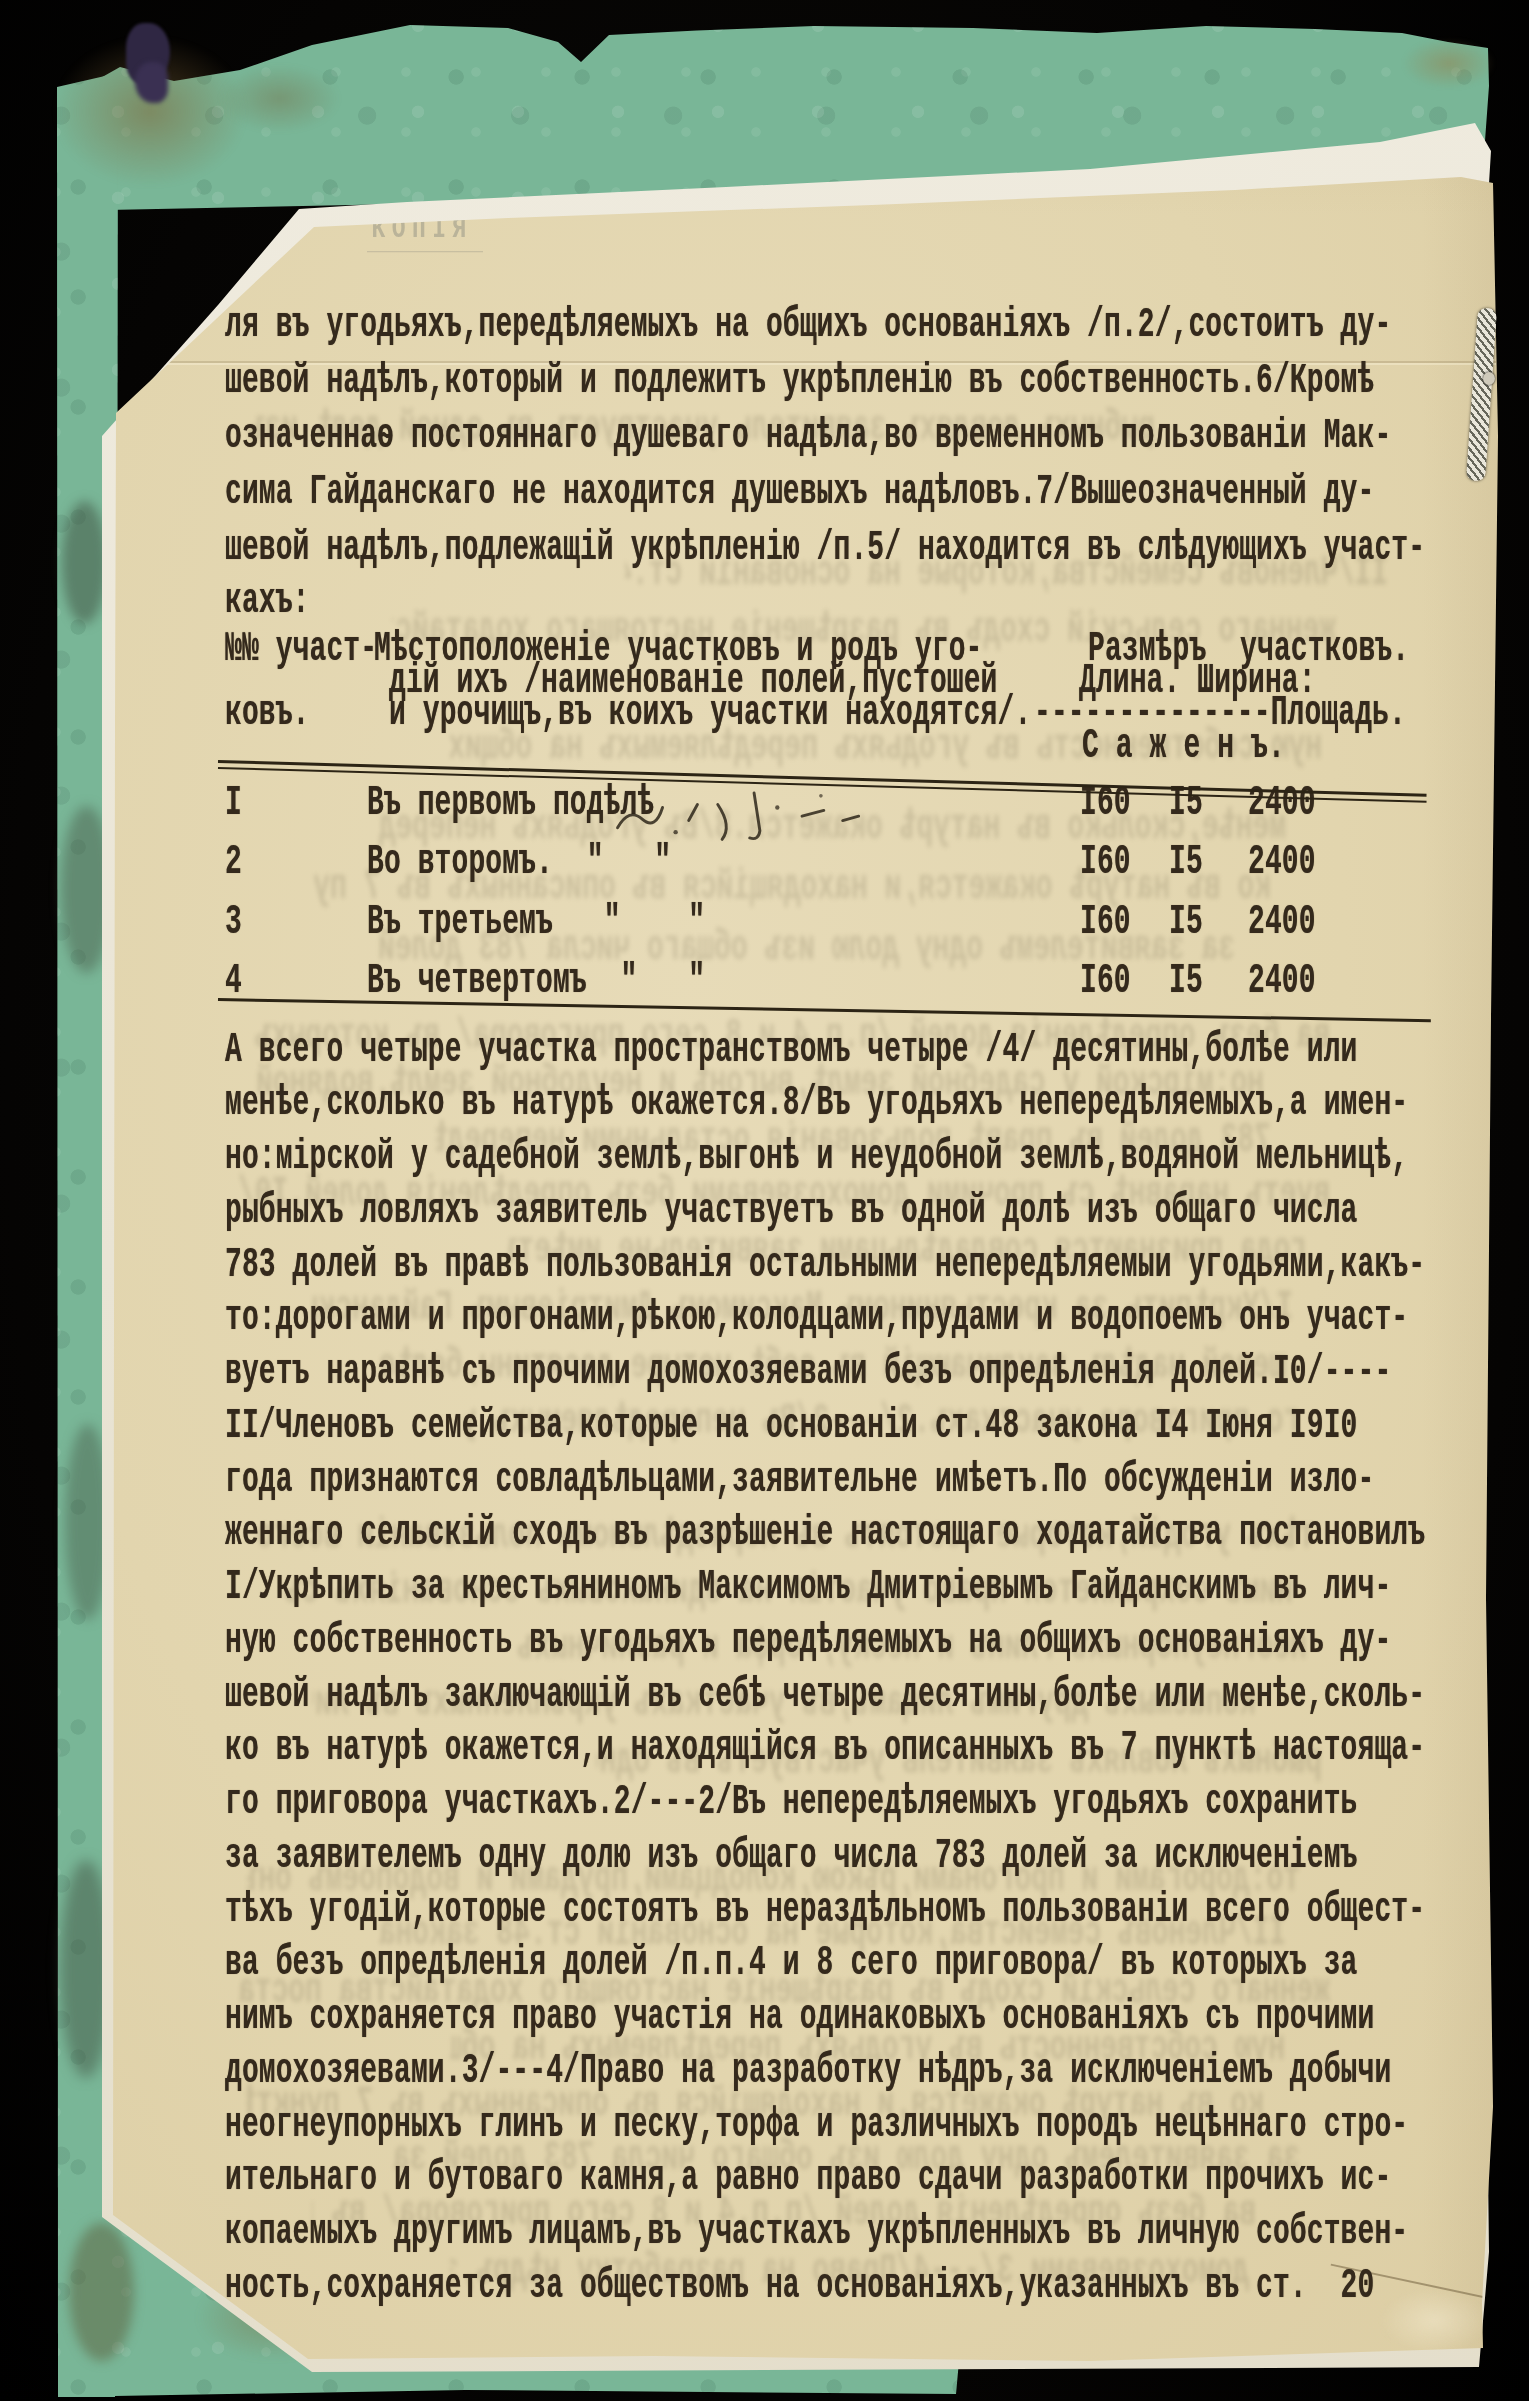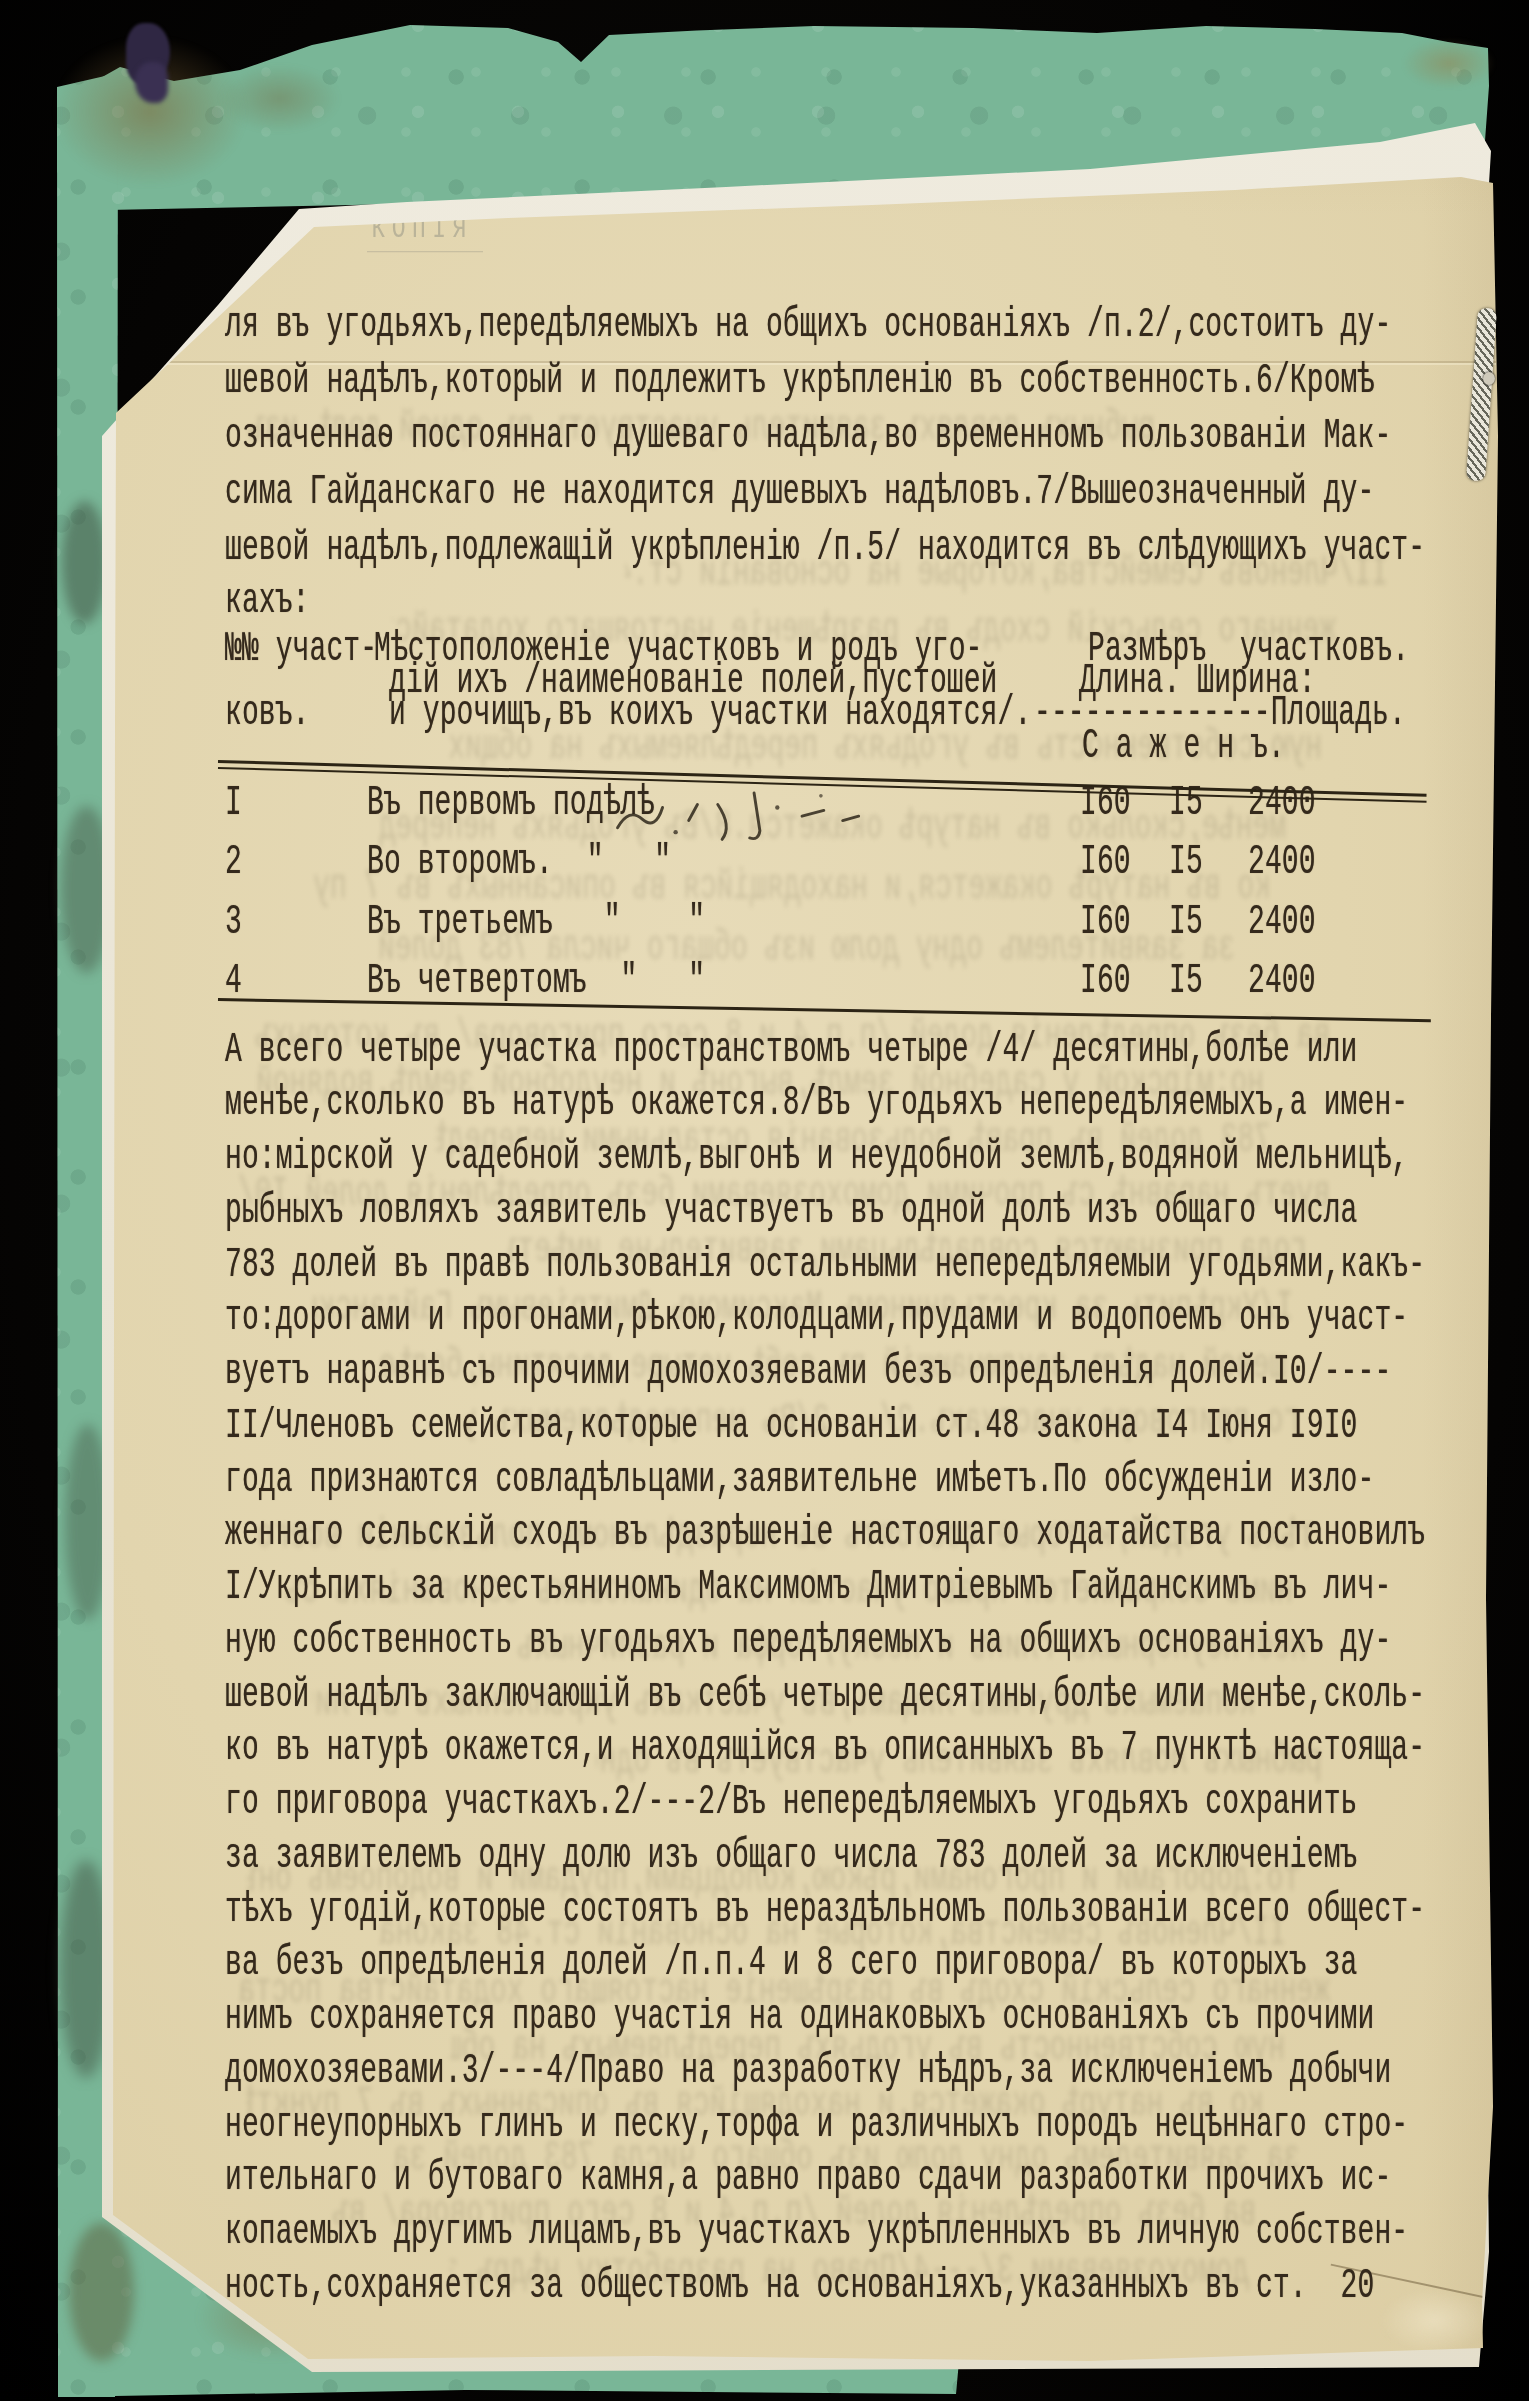--- a/index.html
+++ b/index.html
@@ -26,7 +26,7 @@
           linear-gradient(180deg, rgba(150,128,85,.16) 0%, rgba(150,128,85,0) 9%),
           linear-gradient(90deg, rgba(140,118,78,.10) 0%, rgba(140,118,78,0) 6%, rgba(140,118,78,0) 93%, rgba(140,118,78,.14) 100%),
           radial-gradient(ellipse at 45% 40%, #e7dbb8 0%, #e2d5ae 55%, #dccda3 100%);
-        clip-path:polygon(116px 413px,314px 227px,508px 218px,872px 205px,1235px 190px,1461px 177px,1493px 183px,1498px 436px,1491px 1017px,1486px 1598px,1493px 2107px,1482px 2303px,1483px 2348px,1090px 2361px,654px 2356px,308px 2359px,113px 2215px,114px 1307px,115px 726px);}
+        clip-path:polygon(116px 413px,314px 227px,508px 218px,872px 205px,1235px 190px,1461px 177px,1493px 183px,1498px 436px,1491px 1017px,1486px 1598px,1493px 2107px,1482px 2303px,1483px 2348px,1090px 2361px,654px 2356px,308px 2359px,113px 2215px,114px 1307px,115px 726px);font-weight:bold;}
   
   .blob{position:absolute;border-radius:50%;}
   

